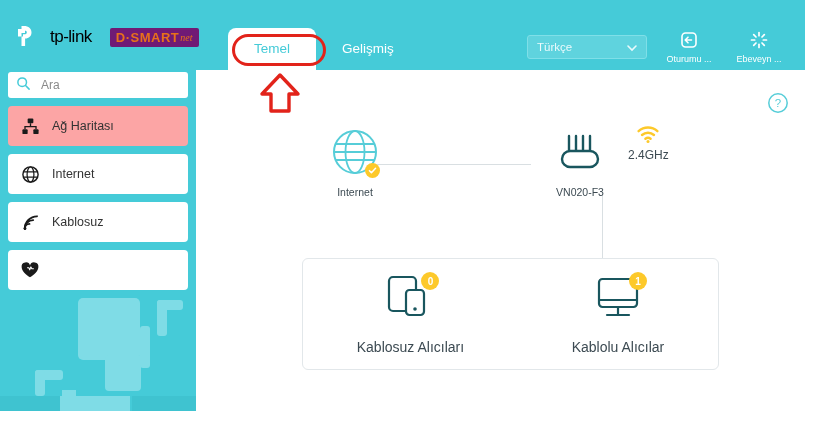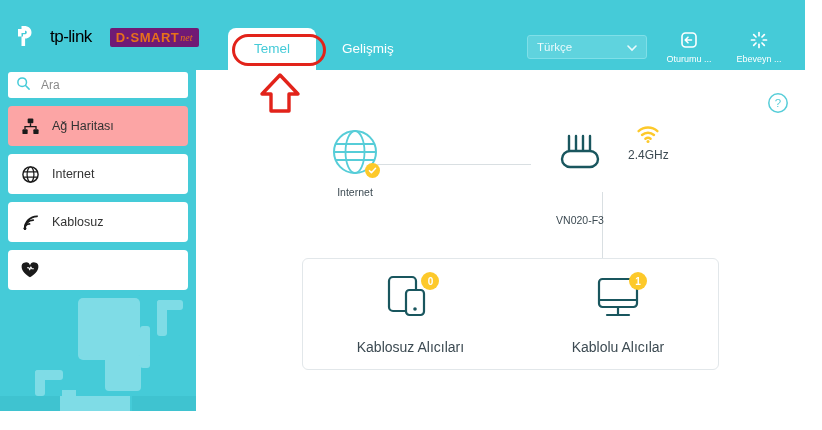--- a/index.html
+++ b/index.html
@@ -94,7 +94,7 @@
   .node{position:absolute;display:flex;flex-direction:column;align-items:center;}
   .node-label{font-size:10.5px;color:#3c4a52;margin-top:6px;white-space:nowrap;}
   #node-internet{left:135px;top:58px;}
-  #node-router{left:357px;top:58px;gap:28px;}
+  #node-router{left:357px;top:58px;}
   .badge{
     position:absolute;border-radius:50%;background:#fdc92a;color:#ffffff;
     display:flex;align-items:center;justify-content:center;

